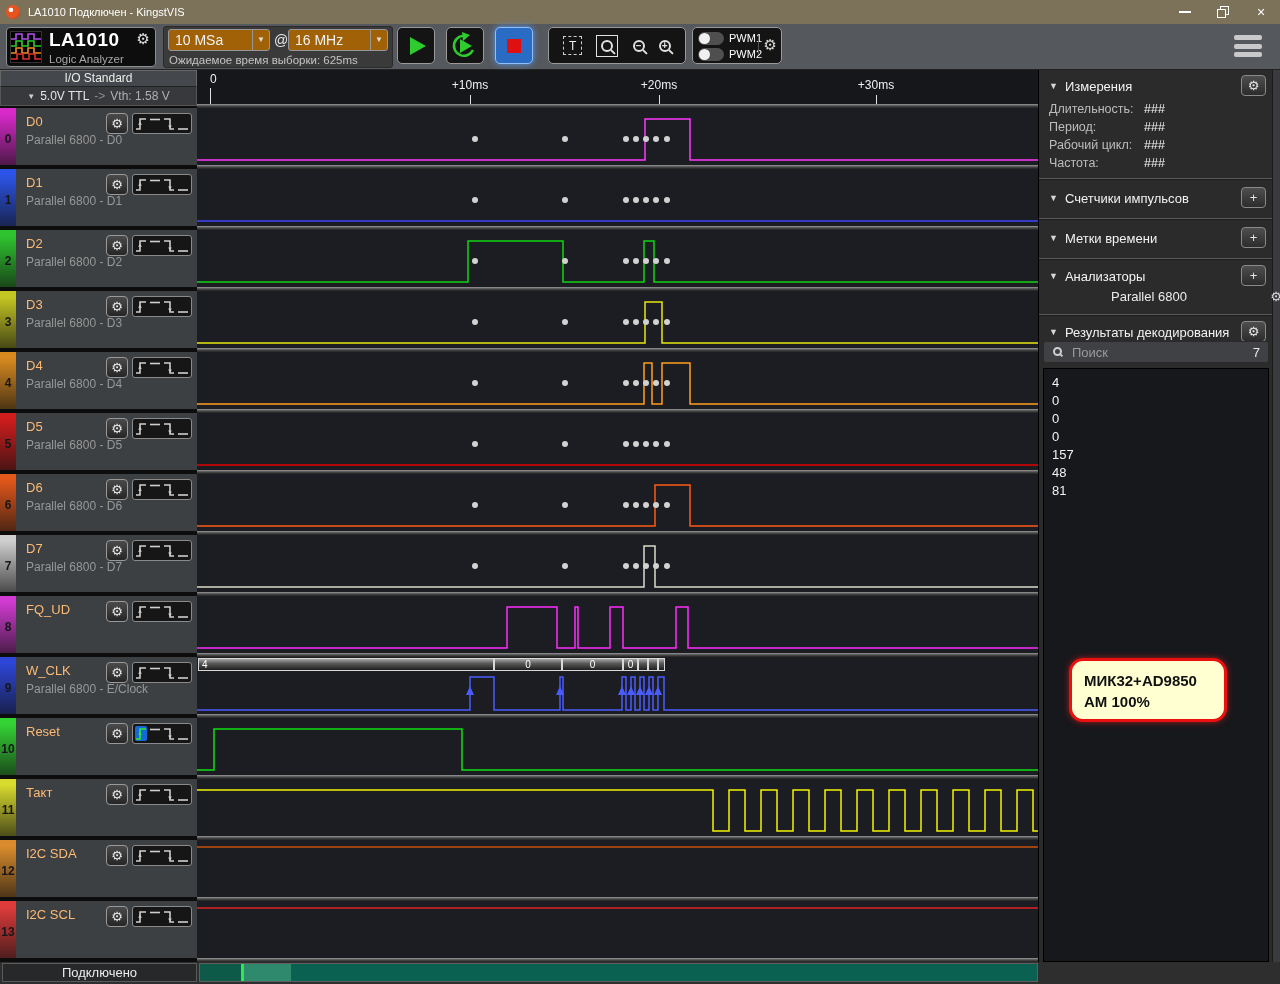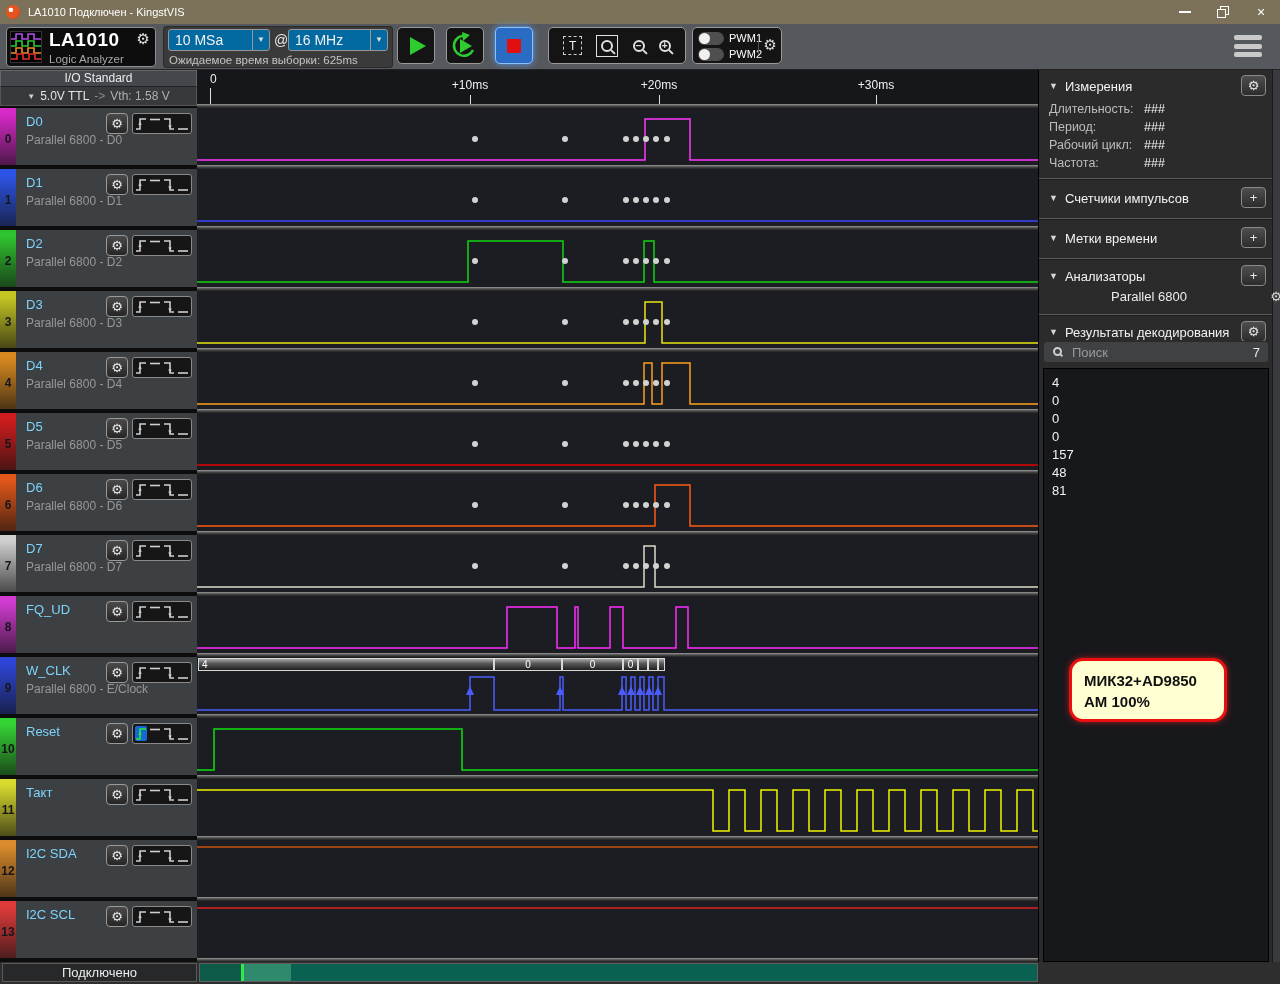--- a/index.html
+++ b/index.html
@@ -23,7 +23,7 @@
   .devgear{position:absolute;right:5px;top:2px;font-size:15px;color:#e0e0e0;}
   .devsub{position:absolute;left:42px;bottom:1px;font-size:11.5px;color:#a8a8a8;}
   .samplebox{position:absolute;left:163px;top:2px;width:230px;height:42px;background:#3a3a3a;border:1px solid #2a2a2a;border-radius:3px;}
-  .dd{position:absolute;top:2px;height:22px;background:#0369a1;border:1px solid #979797;border-radius:3px;color:#f0f0f0;font-size:14px;line-height:20px;padding-left:6px;}
+  .dd{position:absolute;top:2px;height:22px;background:#a16207;border:1px solid #979797;border-radius:3px;color:#f0f0f0;font-size:14px;line-height:20px;padding-left:6px;}
   .dd .arrowbox{position:absolute;right:0;top:0;width:17px;height:20px;border-left:1px solid #979797;text-align:center;font-size:8px;line-height:20px;color:#ddd;}
   .at-sign{position:absolute;left:110px;top:5px;font-size:14px;color:#e8e8e8;}
   .expected{position:absolute;left:5px;top:27px;font-size:11.5px;color:#c4c4c4;}

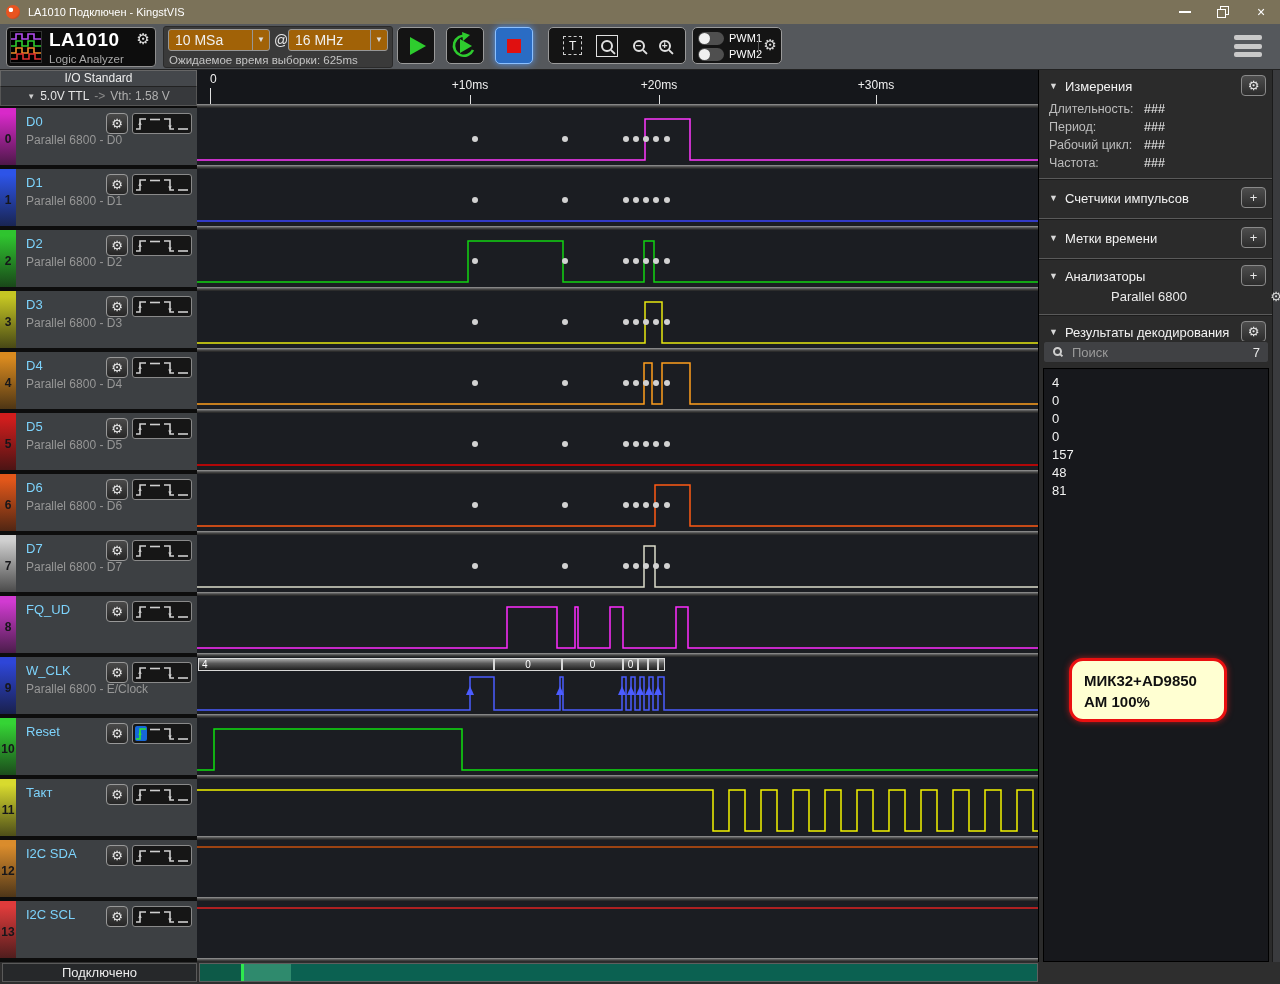--- a/index.html
+++ b/index.html
@@ -57,7 +57,7 @@
   .ch-row{position:absolute;left:0;width:197px;height:57px;background:#3d4043;}
   .ch-strip{position:absolute;left:0;top:0;width:16px;height:57px;}
   .ch-num{position:absolute;left:0;top:24px;width:16px;text-align:center;font-size:12px;font-weight:bold;color:#16161a;}
-  .ch-name{position:absolute;left:26px;top:6px;font-size:13px;color:#7dd3fc;}
+  .ch-name{position:absolute;left:26px;top:6px;font-size:13px;color:#fdba74;}
   .ch-sub{position:absolute;left:26px;top:25px;font-size:12px;color:#979797;}
   .chgear{position:absolute;left:106px;top:5px;width:22px;height:21px;background:linear-gradient(#4a4a4a,#262626);border:1px solid #999;border-radius:4px;color:#e8e8e8;font-size:13px;text-align:center;line-height:19px;}
   .ch-trig{position:absolute;left:132px;top:5px;width:60px;height:21px;background:#161616;border:1px solid #8a8a8a;border-radius:3px;display:flex;align-items:center;justify-content:space-evenly;}

